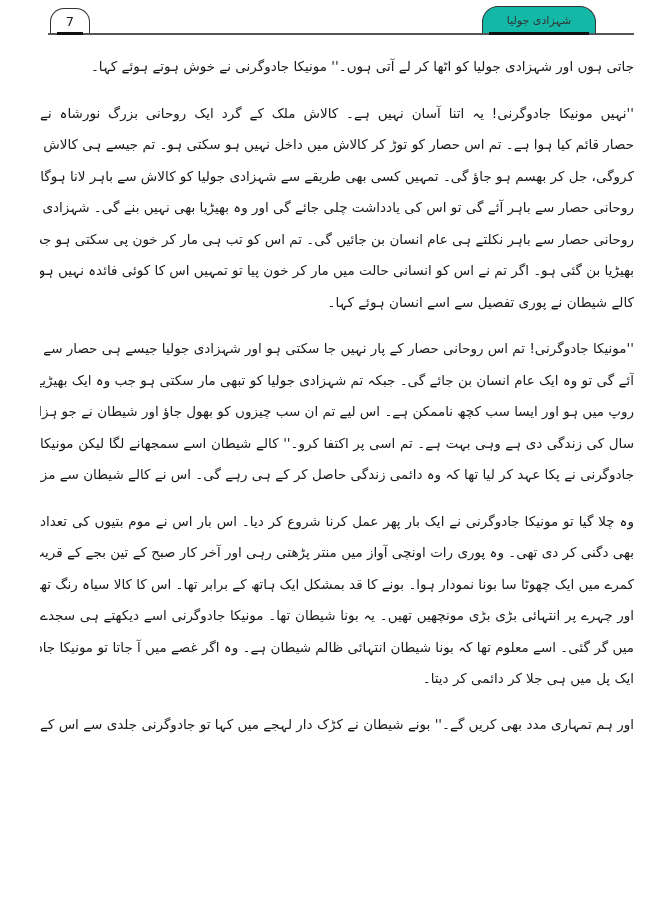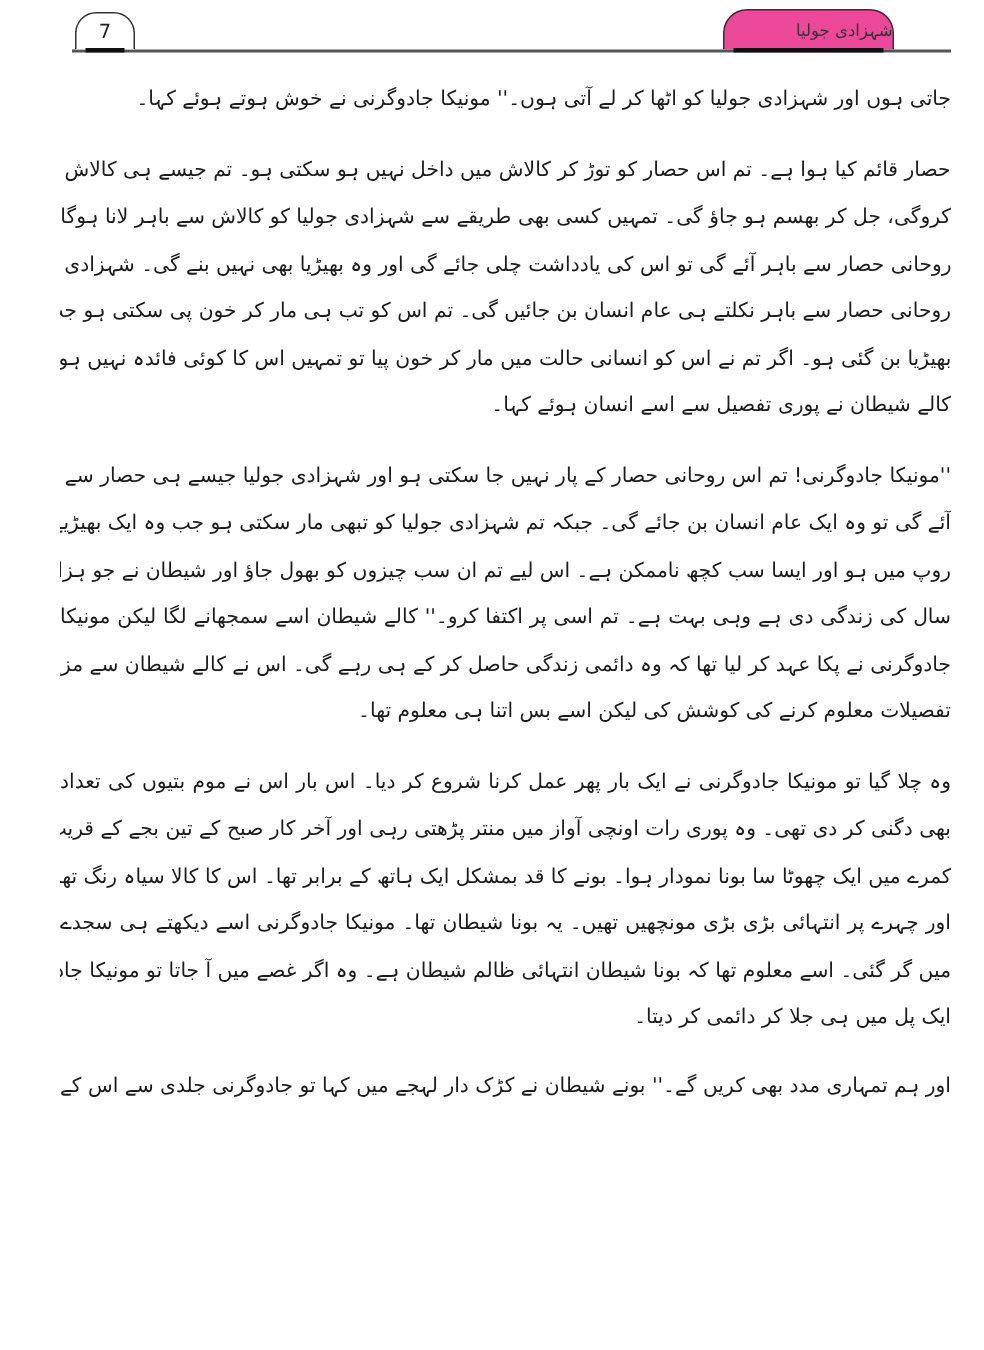--- a/index.html
+++ b/index.html
@@ -63,8 +63,8 @@
       border: 1.5px solid #333;
       border-bottom: none;
       border-radius: 16px 16px 0 0;
-      background: #ec4899;
-      text-align: right;
+      background: #14b8a6;
+      text-align: center;
       font-family: "DejaVu Sans", sans-serif;
       font-size: 11px;
       line-height: 28px;

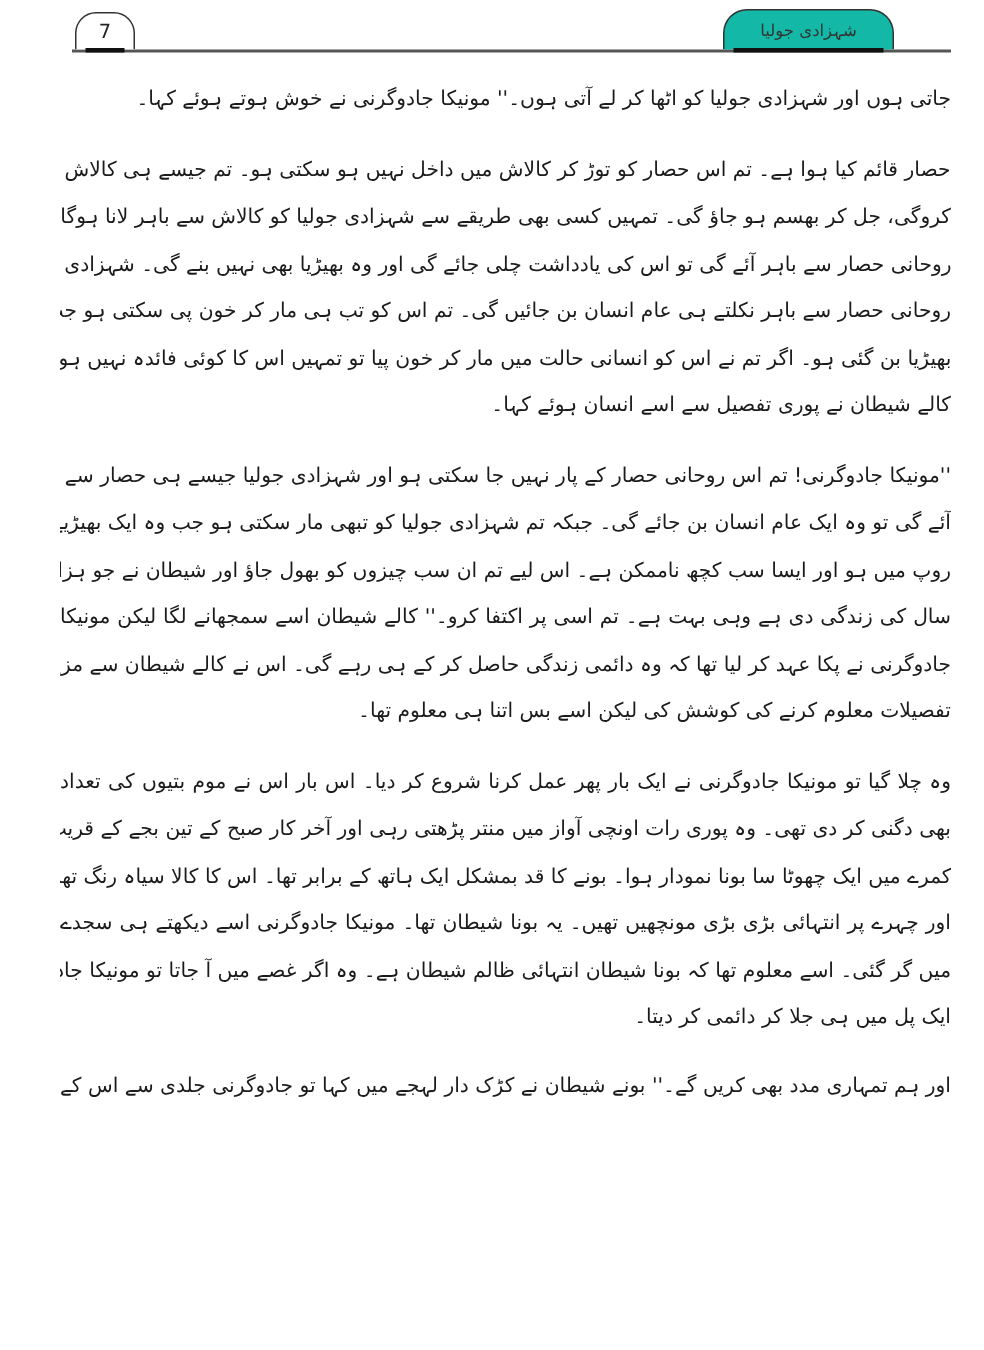--- a/index.html
+++ b/index.html
@@ -128,6 +128,7 @@
     </p>
 
     <p class="para gap-2">
+      <span class="line">''نہیں مونیکا جادوگرنی! یہ اتنا آسان نہیں ہے۔ کالاش ملک کے گرد ایک روحانی بزرگ نورشاہ نے</span>
       <span class="line">حصار قائم کیا ہوا ہے۔ تم اس حصار کو توڑ کر کالاش میں داخل نہیں ہو سکتی ہو۔ تم جیسے ہی کالاش کی حدود کو کراس</span>
       <span class="line">کروگی، جل کر بھسم ہو جاؤ گی۔ تمہیں کسی بھی طریقے سے شہزادی جولیا کو کالاش سے باہر لانا ہوگا۔ وہ جیسے ہی</span>
       <span class="line">روحانی حصار سے باہر آئے گی تو اس کی یادداشت چلی جائے گی اور وہ بھیڑیا بھی نہیں بنے گی۔ شہزادی جولیا</span>

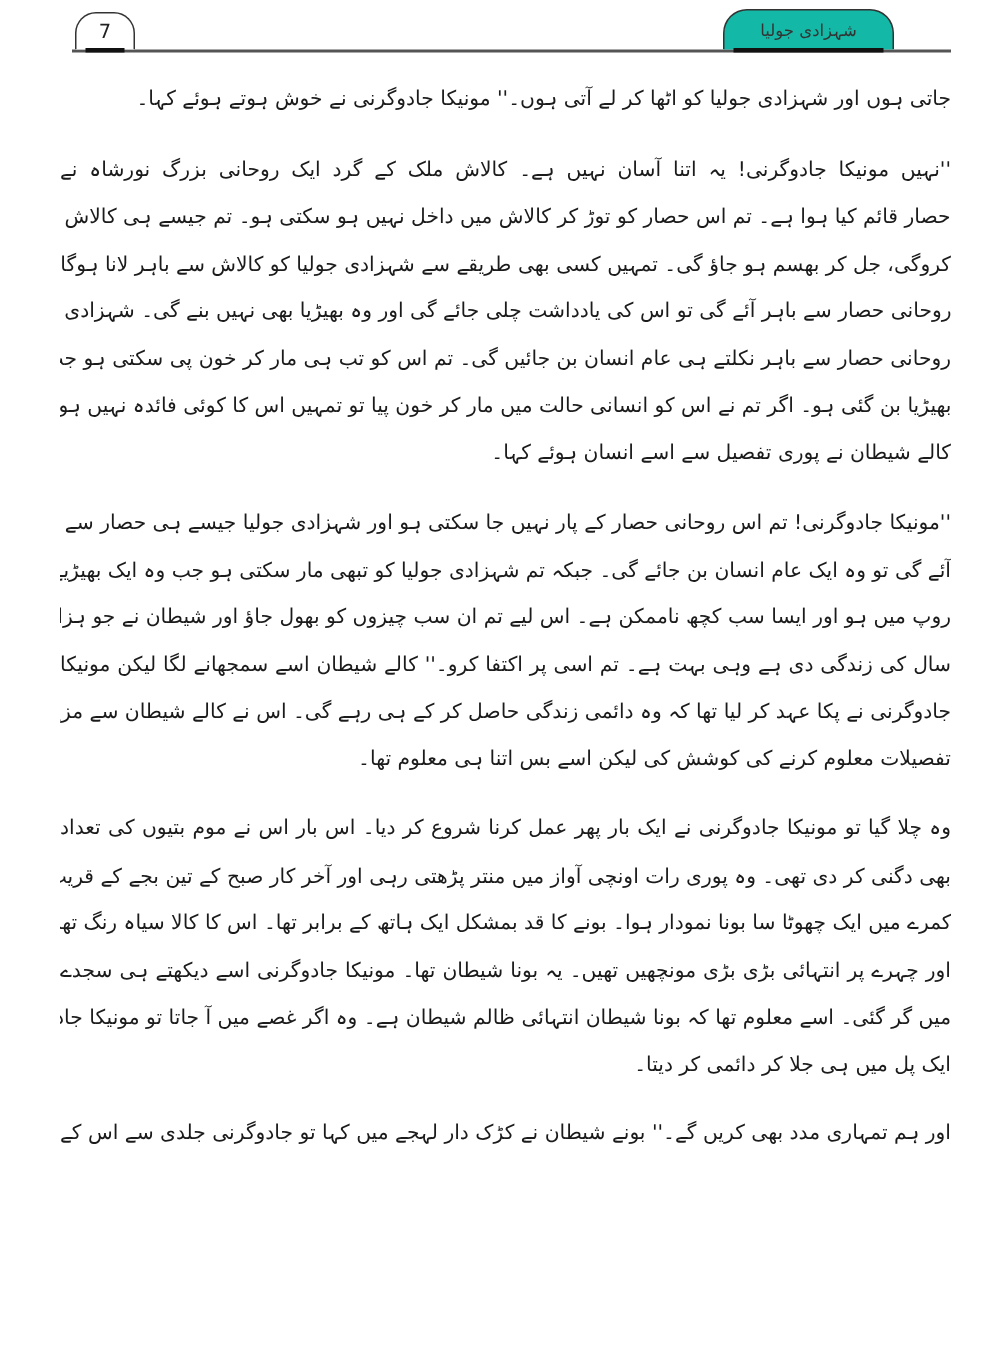--- a/index.html
+++ b/index.html
@@ -143,7 +143,6 @@
       <span class="line">روپ میں ہو اور ایسا سب کچھ ناممکن ہے۔ اس لیے تم ان سب چیزوں کو بھول جاؤ اور شیطان نے جو ہزار</span>
       <span class="line">سال کی زندگی دی ہے وہی بہت ہے۔ تم اسی پر اکتفا کرو۔'' کالے شیطان اسے سمجھانے لگا لیکن مونیکا</span>
       <span class="line">جادوگرنی نے پکا عہد کر لیا تھا کہ وہ دائمی زندگی حاصل کر کے ہی رہے گی۔ اس نے کالے شیطان سے مزید</span>
-      <span class="line last">تفصیلات معلوم کرنے کی کوشش کی لیکن اسے بس اتنا ہی معلوم تھا۔</span>
     </p>
 
     <p class="para gap-4">

